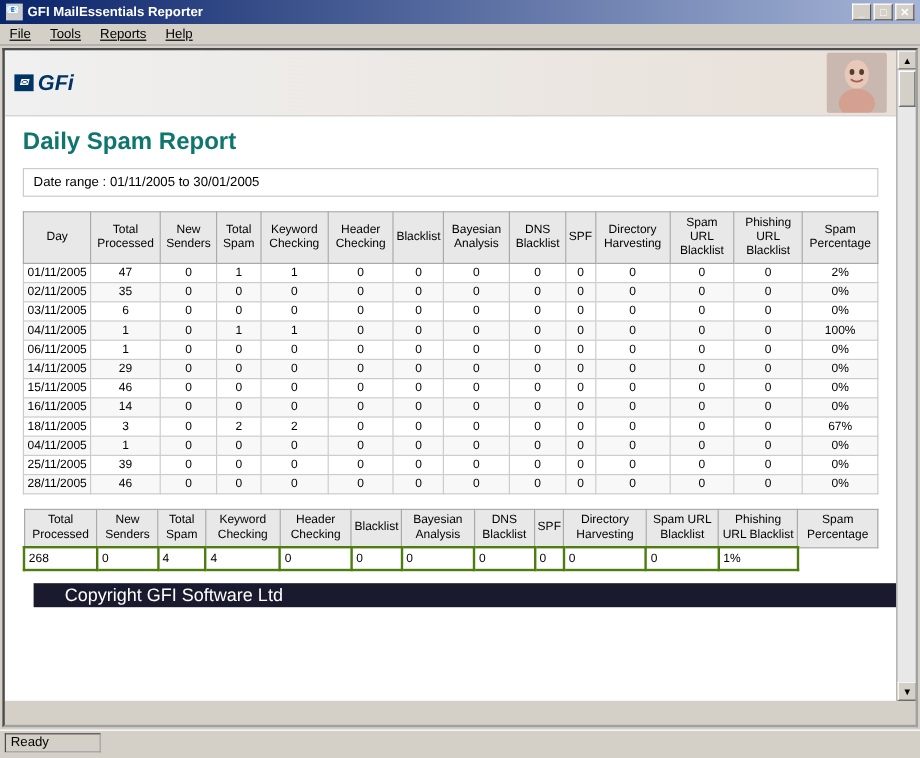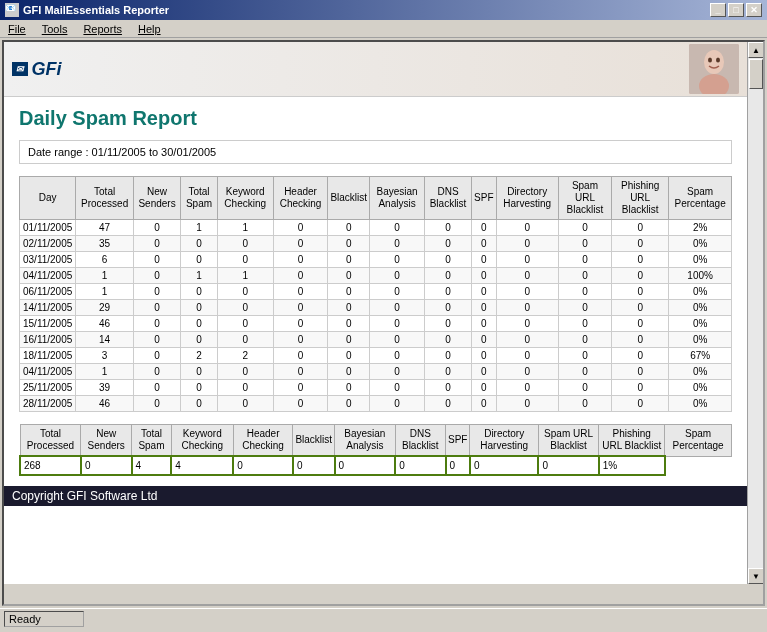--- a/index.html
+++ b/index.html
@@ -202,11 +202,12 @@
     .copyright-bar {
       background: #1a1a2e;
       color: white;
-      font-size: 12px;
-      padding: 3px 8px;
+      font-size: 15px;
+      padding: 3px 26px;
       height: 20px;
       display: flex;
       align-items: center;
+      margin-left: 24px;
     }
 
     

